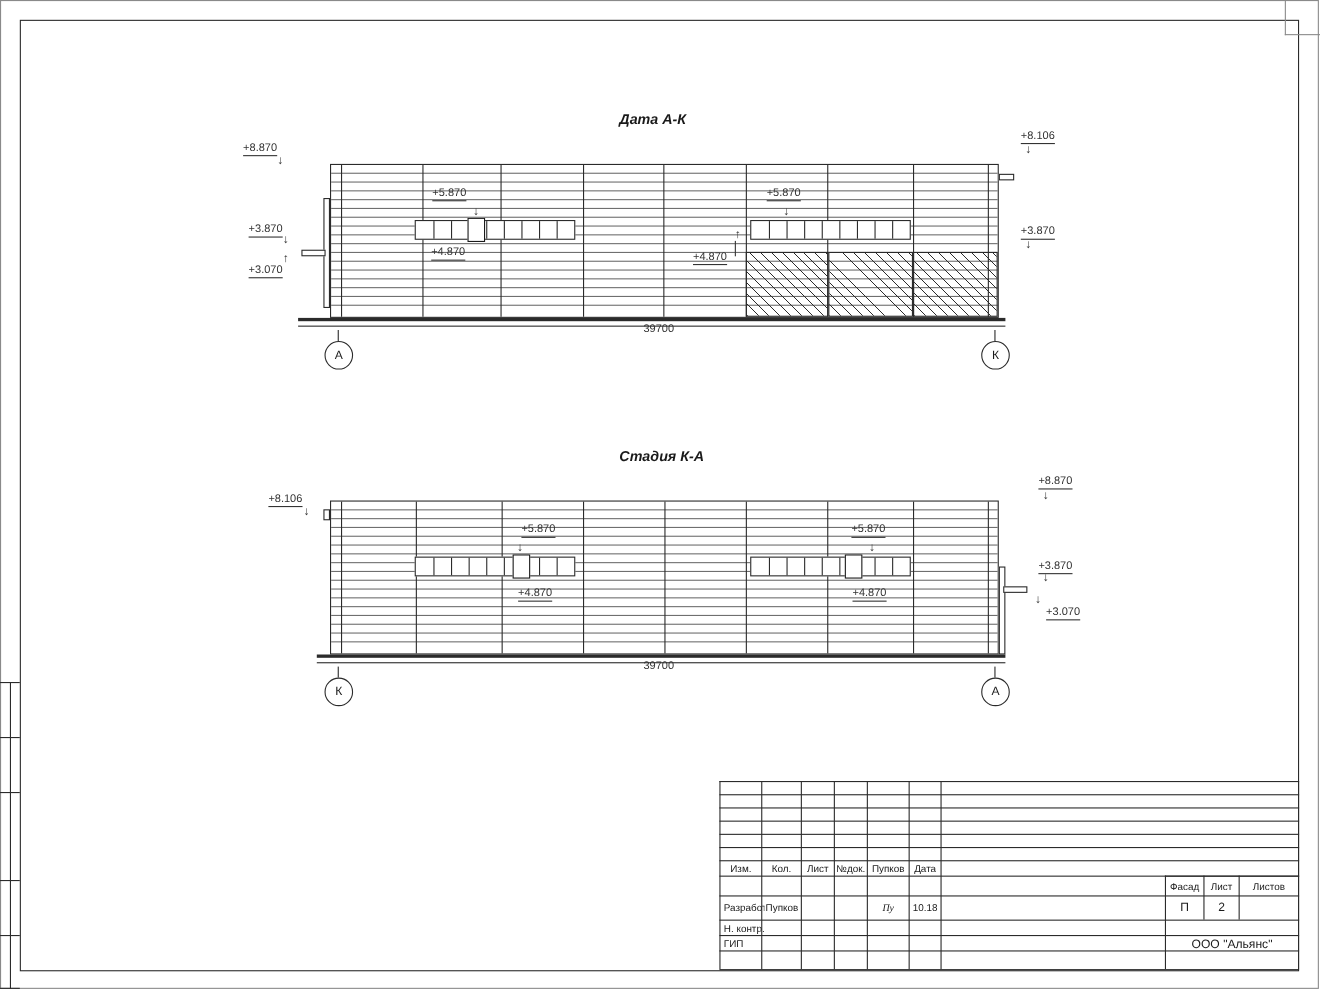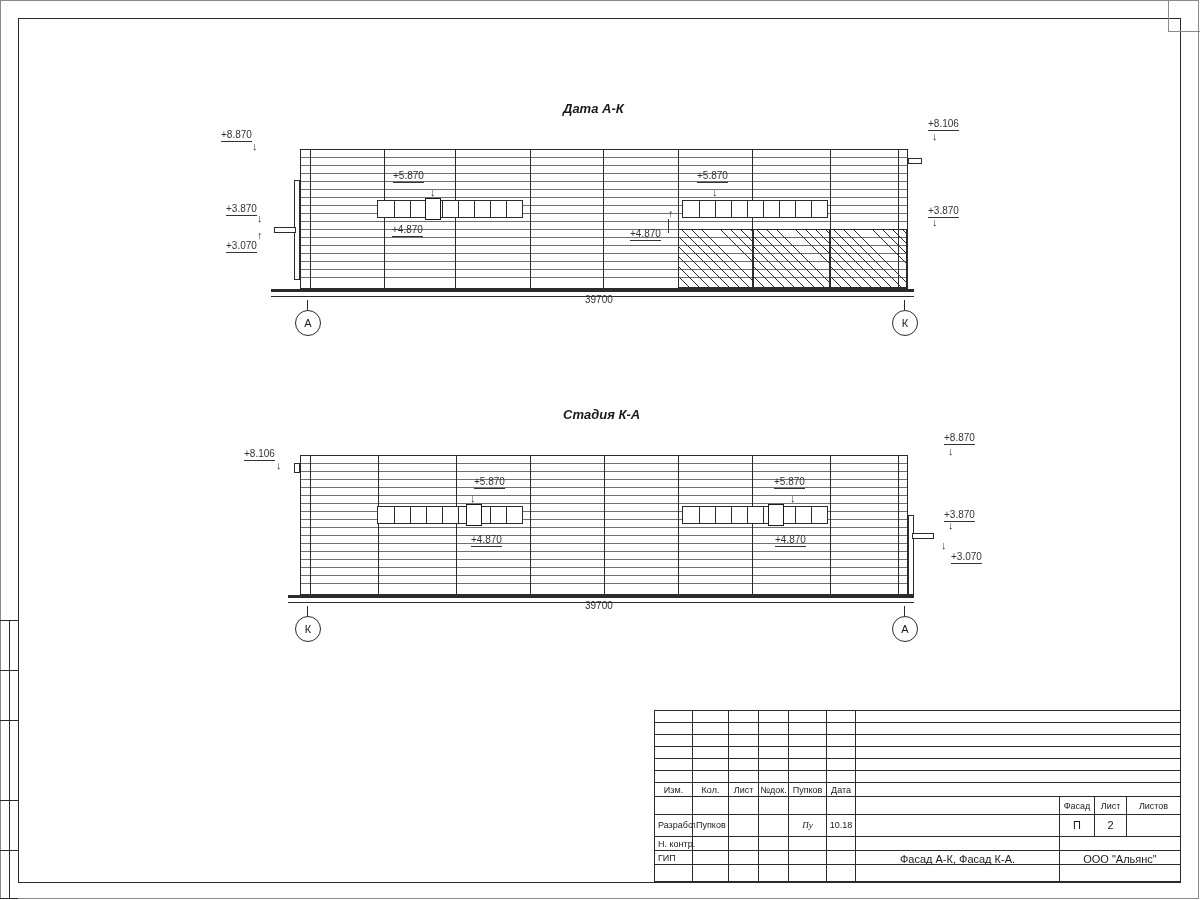--- a/index.html
+++ b/index.html
@@ -309,7 +309,6 @@
 
     <div class="cell l" style="left:1px;top:141px;width:37px;height:13px;">ГИП</div>
 
-    <div class="cell big" style="left:202px;top:126px;width:203px;height:45px;">Фасад А-К, Фасад К-А.</div>
 
     <div class="cell big" style="left:406px;top:126px;width:120px;height:45px;">ООО "Альянс"</div>
 

